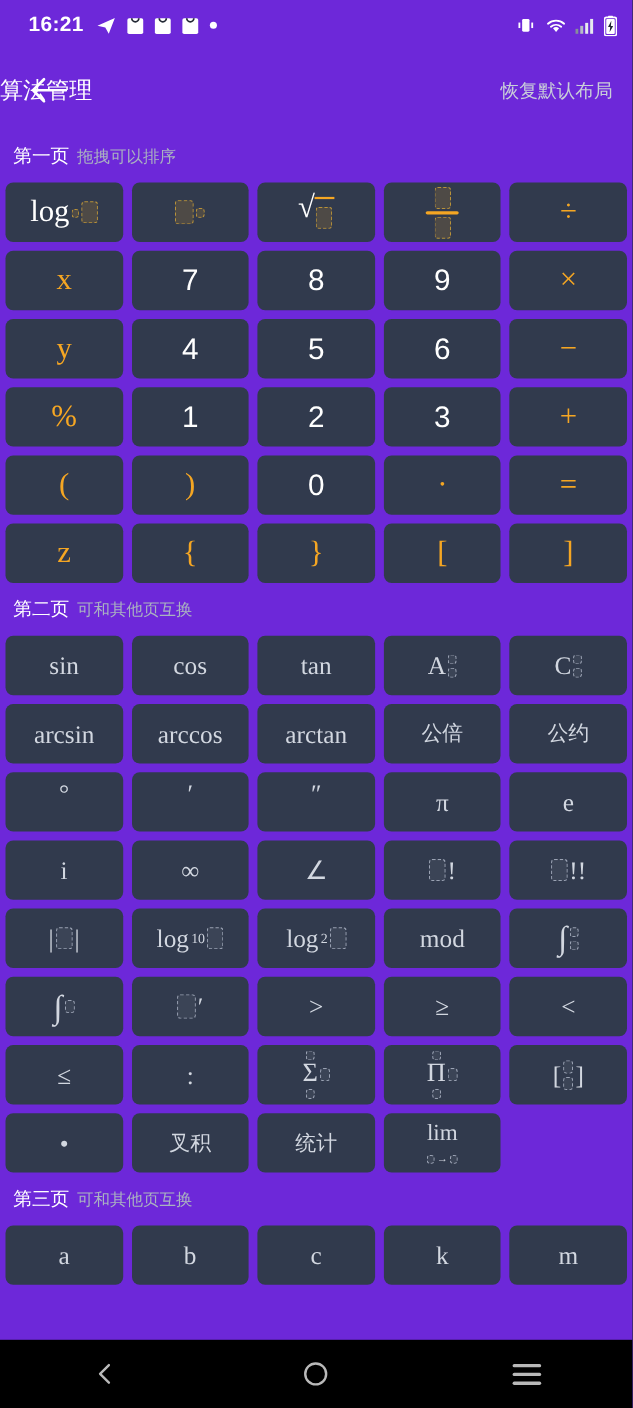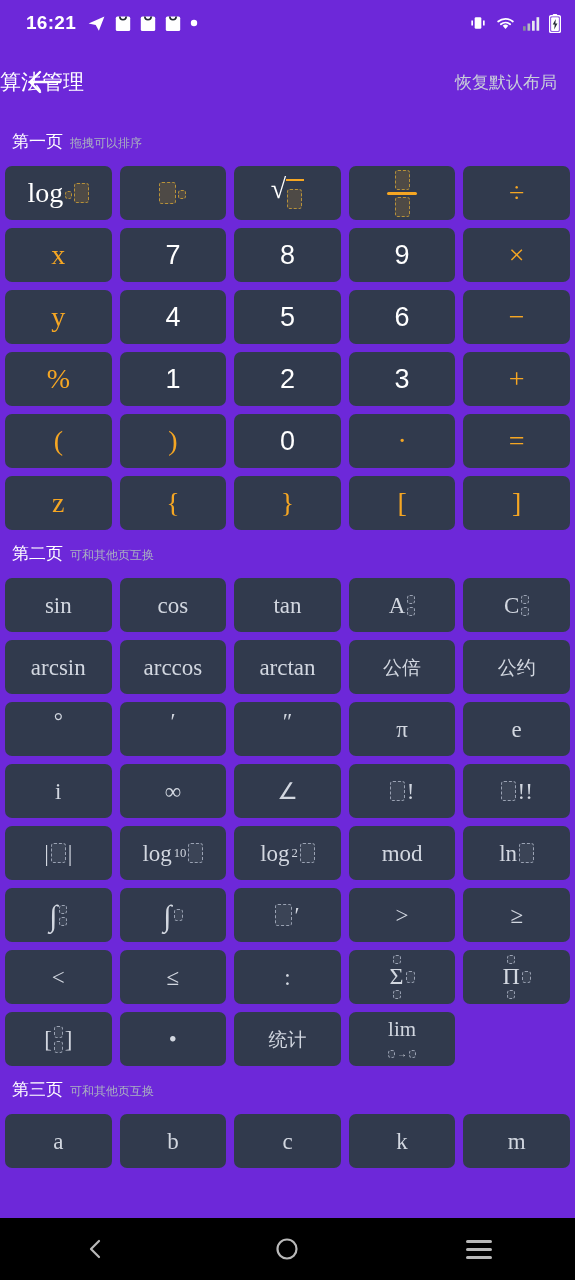--- a/index.html
+++ b/index.html
@@ -38,7 +38,7 @@
   
   .section-head { padding: 12px 12px 13px 12px; display: flex; align-items: baseline; gap: 7px; }
   .section-title { font-size: 17px; color: #ffffff; }
-  .section-sub { font-size: 12px; color: #aab2c0; }
+  .section-sub { font-size: 15px; color: #aab2c0; }
 
   
   .grid { display: grid; grid-template-columns: repeat(5, 1fr); gap: 8px; padding: 0 5px; }

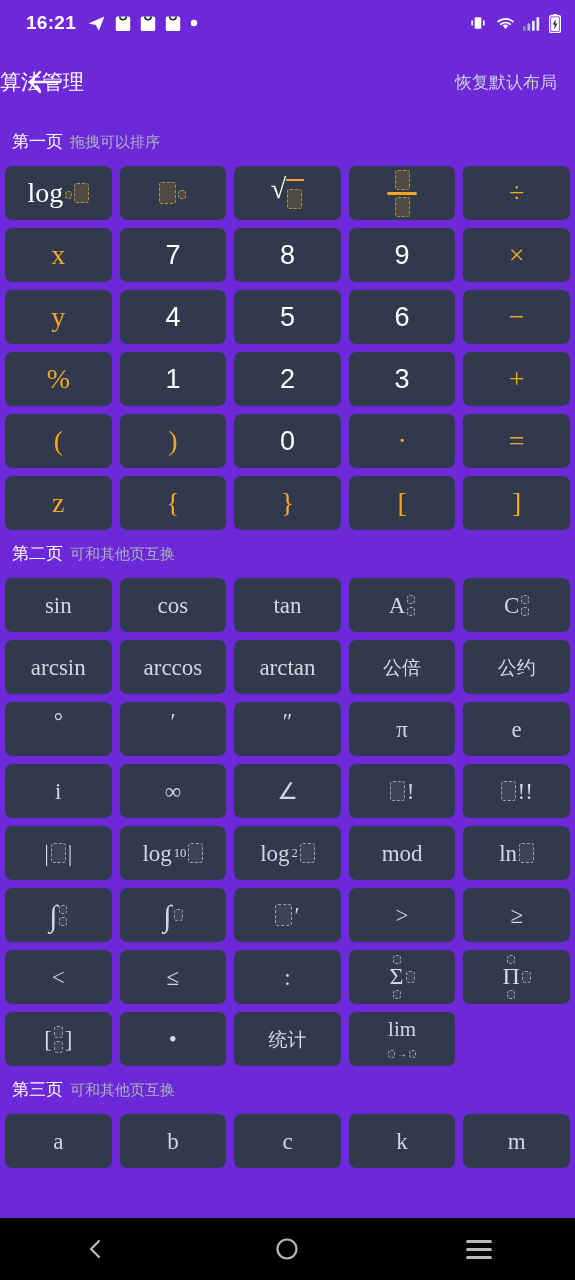--- a/index.html
+++ b/index.html
@@ -358,9 +358,6 @@
           <span class="lbl">mod</span>
         </div>
         <div class="key ">
-          <span class="lbl row-inline">ln<span class="ph "></span></span>
-        </div>
-        <div class="key ">
           <span class="lbl row-inline">
             <span class="intg">∫</span>
             <span class="stack">

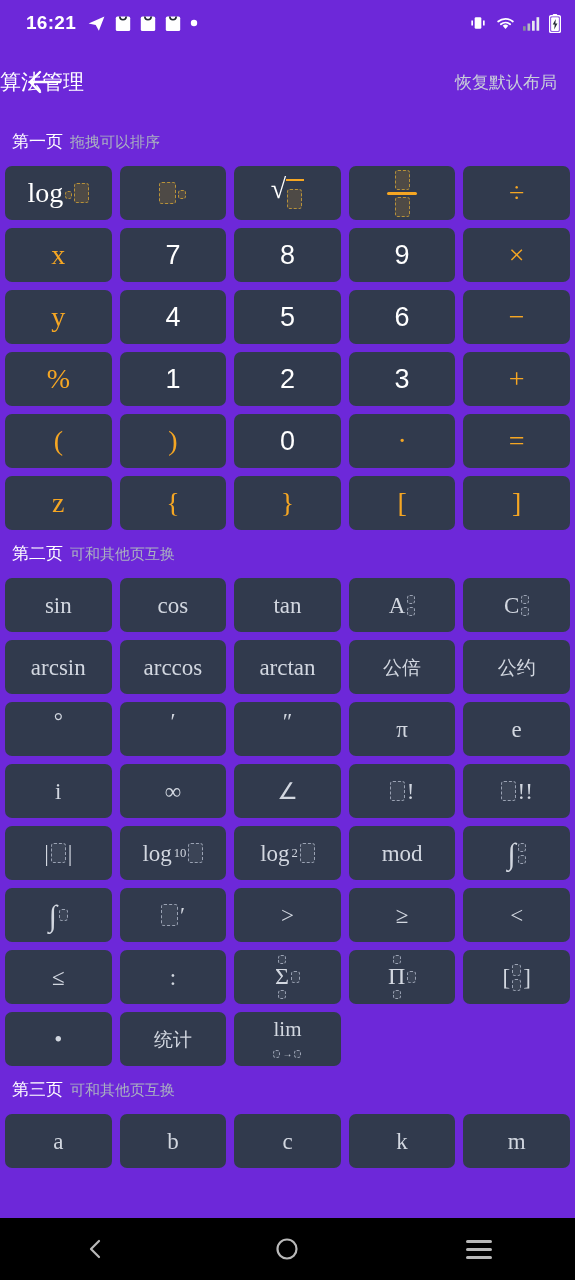--- a/index.html
+++ b/index.html
@@ -420,6 +420,9 @@
           <span class="lbl">•</span>
         </div>
         <div class="key cjk">
+          <span class="lbl">叉积</span>
+        </div>
+        <div class="key cjk">
           <span class="lbl">统计</span>
         </div>
         <div class="key ">

